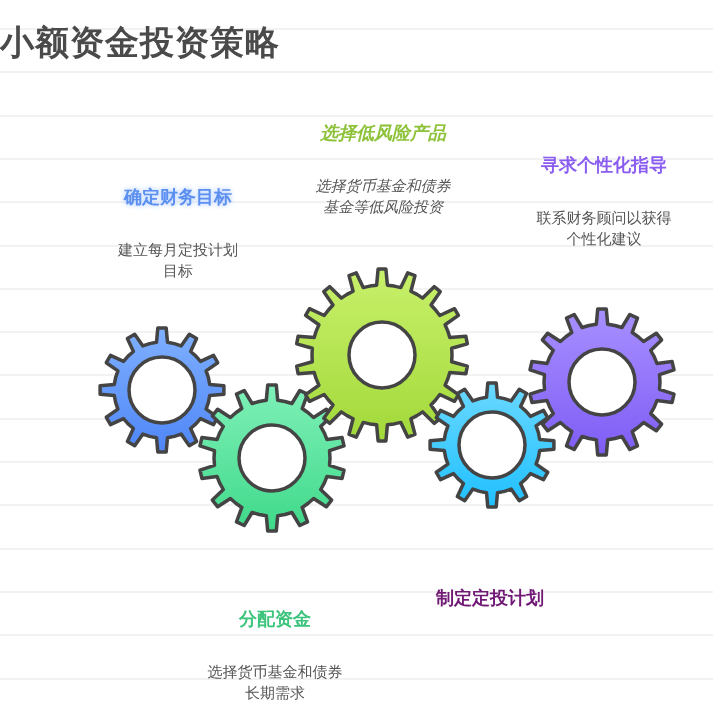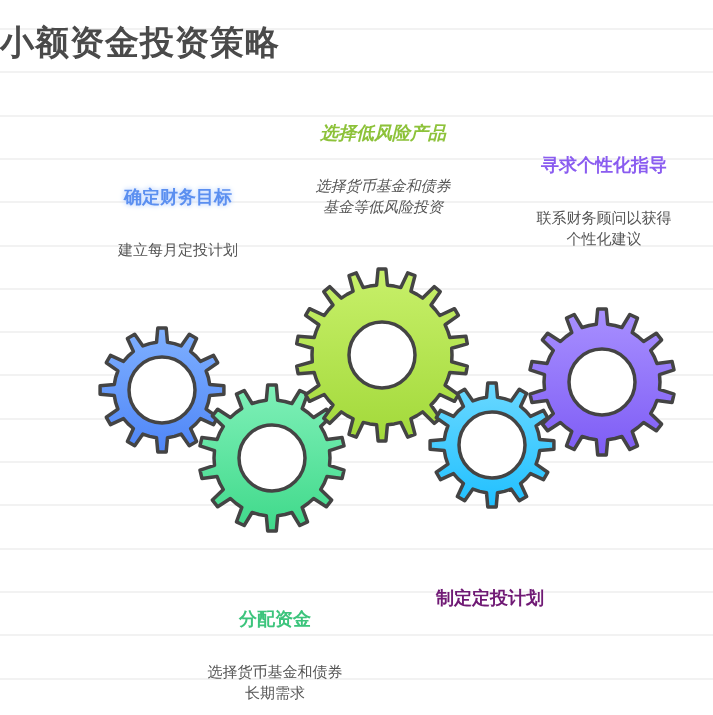--- a/index.html
+++ b/index.html
@@ -94,6 +94,7 @@
   <div class="head" style="color:#5b8ff0; text-shadow:0 0 6px #c9dcff,0 0 4px #c9dcff;">确定财务目标</div>
   <div class="desc">
     <div>建立每月定投计划</div>
+    <div>目标</div>
   </div>
 </div>
 

